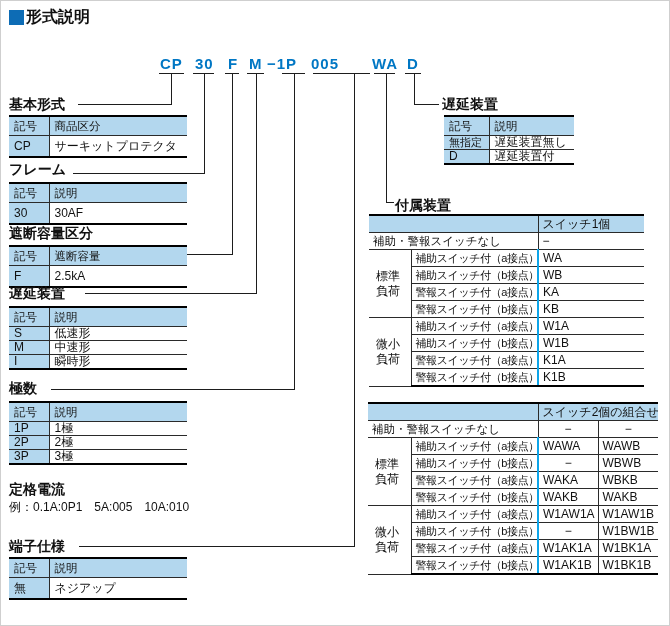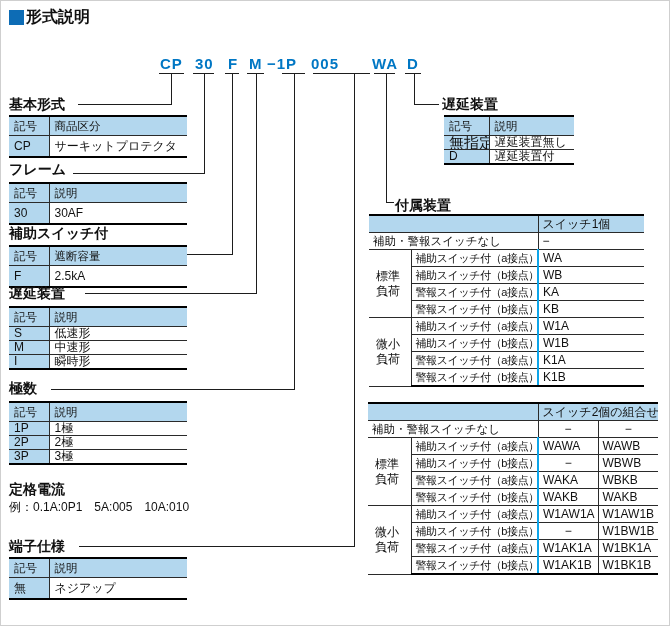--- a/index.html
+++ b/index.html
@@ -230,7 +230,7 @@
           <td>説明</td>
         </tr>
     <tr>
-          <td class="sym" style="font-size:15px">無指定</td>
+          <td class="sym" style="font-size:11px">無指定</td>
           <td class="val">遅延装置無し</td>
         </tr>
     <tr class="last">

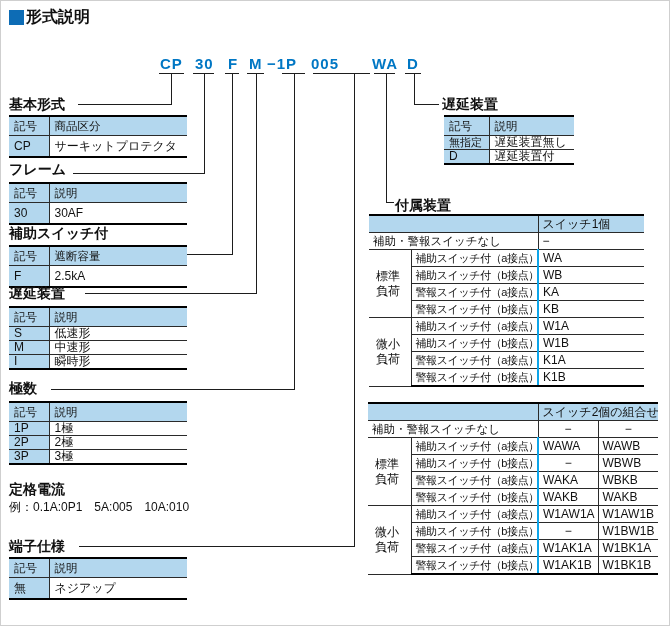--- a/index.html
+++ b/index.html
@@ -127,7 +127,7 @@
   </tbody>
     </table>
 
-  <div class="slabel" style="left:8px;top:224px">補助スイッチ付</div>
+  <div class="slabel" style="left:8px;top:224px">遮断容量区分</div>
   <table class="dt" style="left:8px;top:244px;width:178px">
     <colgroup>
         <col style="width:40px">

